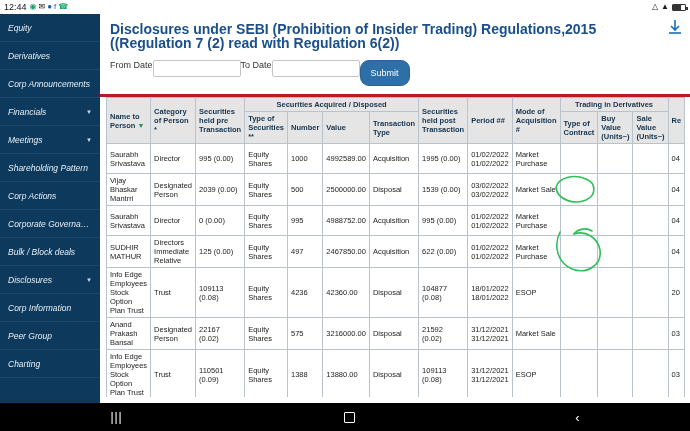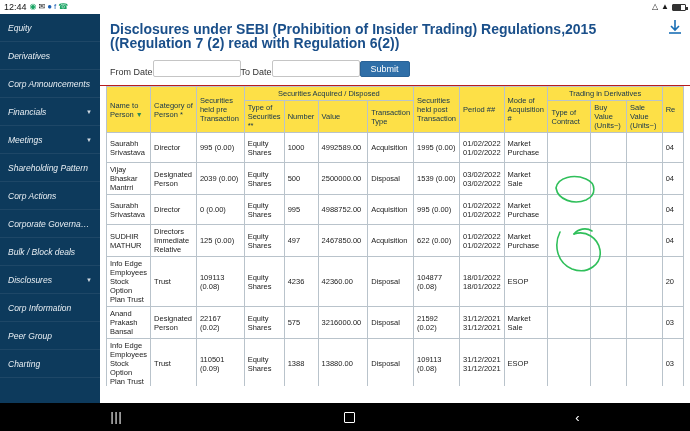--- a/index.html
+++ b/index.html
@@ -58,9 +58,9 @@
   .dl-icon svg { display: block; }
 
   .filterbar {
-    display: flex; align-items: flex-end; 
+    display: flex; align-items: flex-start; 
     padding: 4px 10px 8px 10px; font-size: 9px; color: #333;
-    border-bottom: 1px solid #b91c1c;
+    border-bottom: 3px solid #b91c1c;
   }
   .filterbar label { font-size: 9px; color: #333; }
   .filterbar input[type=text] {

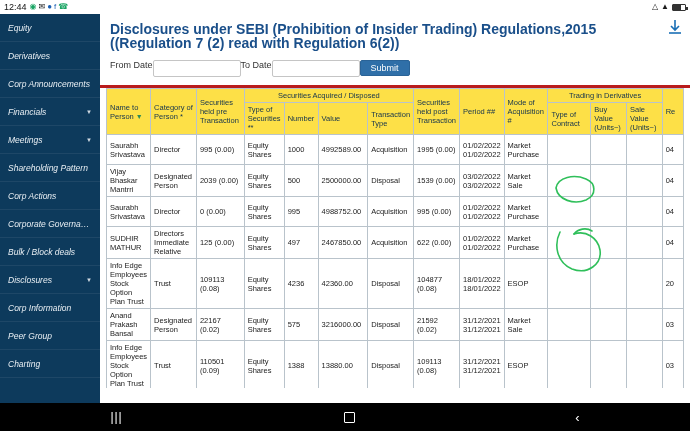--- a/index.html
+++ b/index.html
@@ -68,8 +68,8 @@
     font-size: 9px; padding: 0 4px; background: #fff; color: #333;
   }
   .submit-btn {
-    height: 16px; padding: 0 10px; background: #2f6fa8; color: #fff;
-    border: 1px solid #2a6397; border-radius: 2px; font-size: 9px; cursor: pointer;
+    height: 26px; padding: 0 10px; background: #2f6fa8; color: #fff;
+    border: 1px solid #2a6397; border-radius: 9px; font-size: 9px; cursor: pointer;
   }
 
   

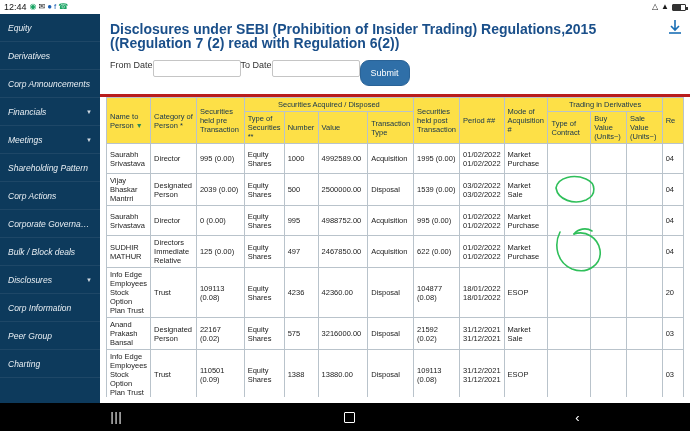--- a/index.html
+++ b/index.html
@@ -80,7 +80,7 @@
     line-height: 9px; word-wrap: break-word;
   }
   table.grid thead th {
-    background: #fde047; font-weight: normal; color: #14334d; text-align: left;
+    background: #e5e5e5; font-weight: bold; color: #14334d; text-align: left;
     font-size: 7.5px;
   }
   table.grid thead th.center { text-align: center; }

